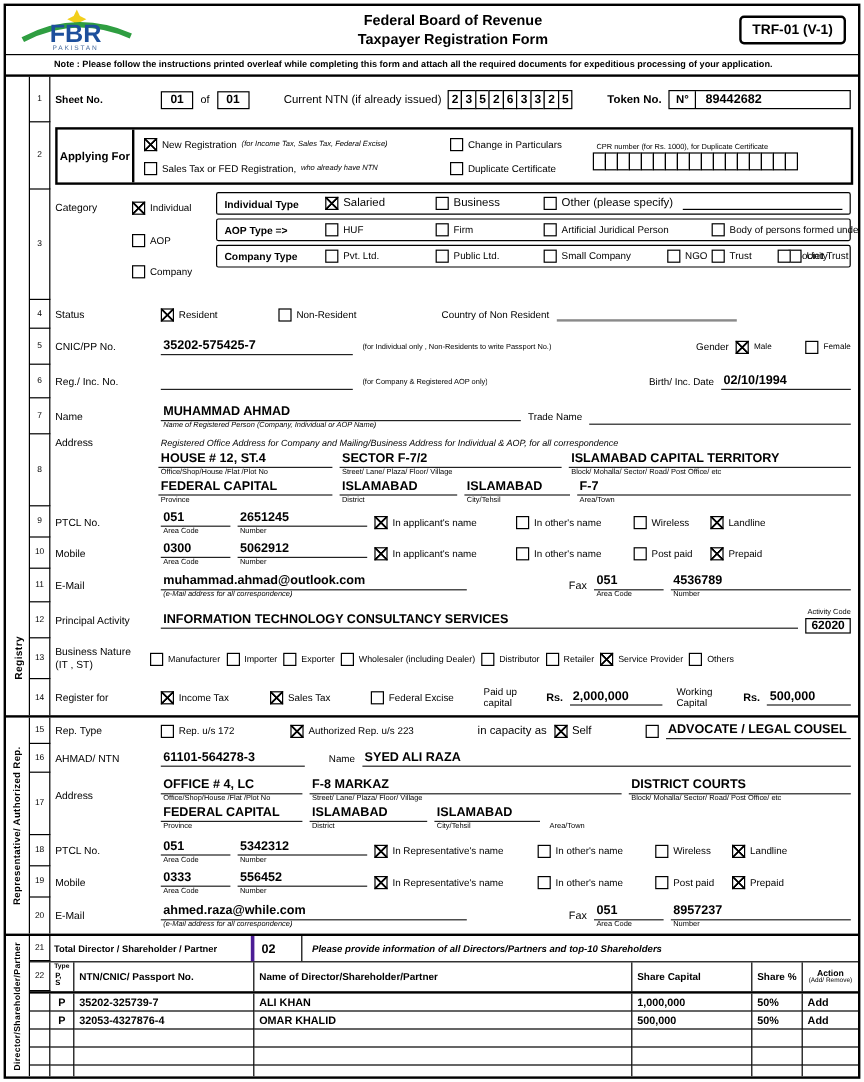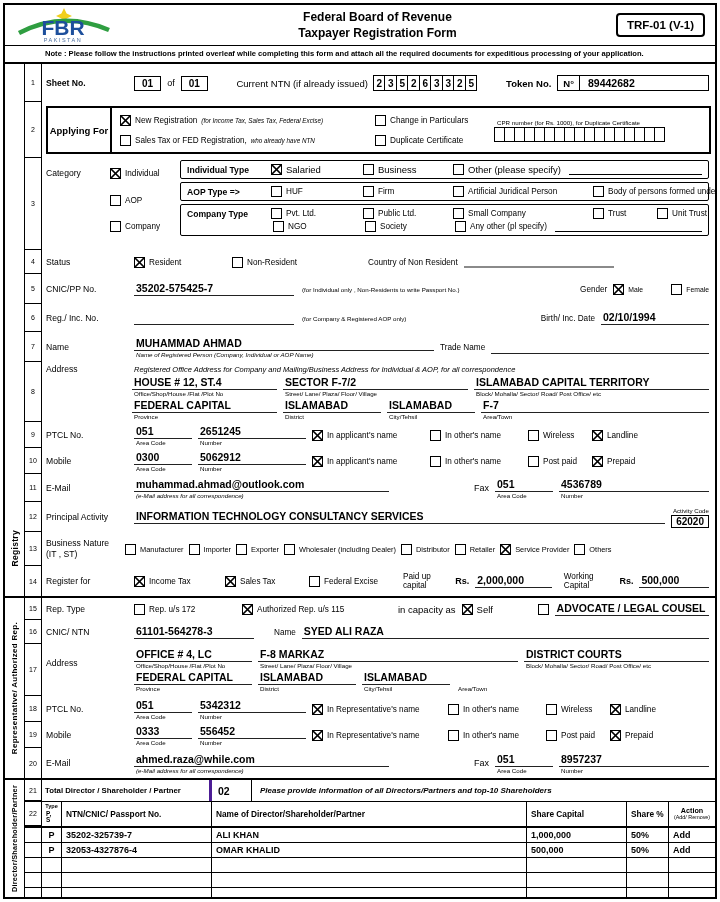--- a/index.html
+++ b/index.html
@@ -63,7 +63,7 @@
 .catcol{width:64px;flex:none;display:flex;flex-direction:column;justify-content:space-between;align-self:stretch;padding:8px 0 16px}
 .r3stack{flex:1;display:flex;flex-direction:column;gap:3px;min-width:0}
 .tbox{border:1.5px solid #000;border-radius:2px;padding:3px 6px;display:flex;align-items:center;gap:8px;min-width:0}
-.tbox.two{flex-direction:column;align-items:stretch;gap:2px}
+.tbox.two{flex-direction:row;align-items:stretch;gap:2px}
 .tline{display:flex;align-items:center;gap:8px;min-width:0}
 .blbl{font-size:8.6px;font-weight:bold;width:76px;flex:none}
 .s1{width:84px}.s2{width:82px}.s3{width:132px}

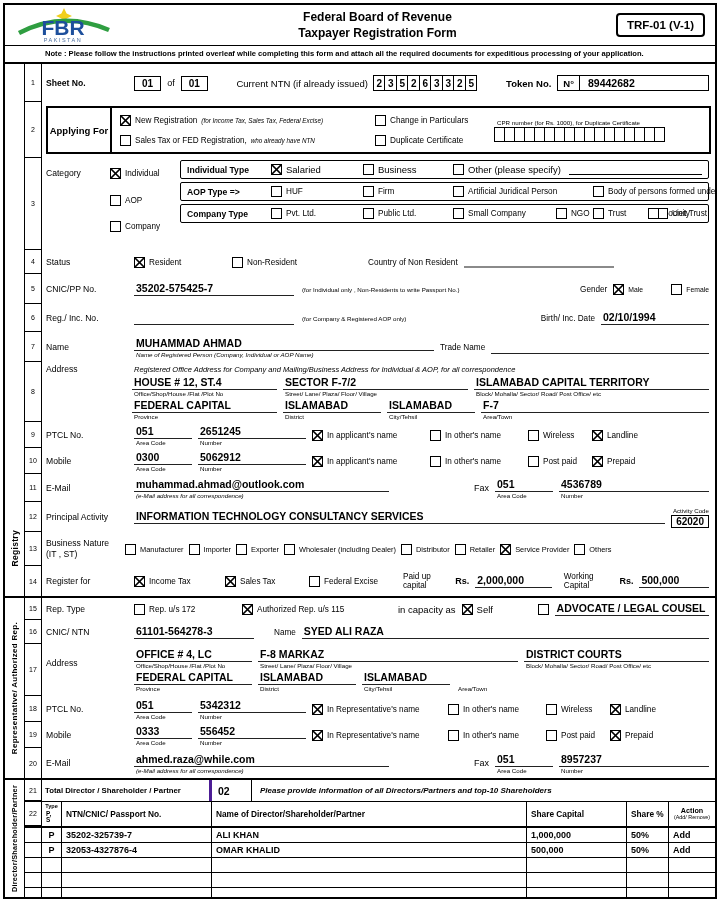--- a/index.html
+++ b/index.html
@@ -593,7 +593,7 @@
             </span>
             <span class="cbw" style="width:150px">
               <span class="cb" data-checked="true"></span>
-              <span class="cl">Authorized Rep. u/s 115</span>
+              <span class="cl">Authorized Rep. u/s 223</span>
             </span>
             <span class="t95">in capacity as</span>
             <span class="cbw" style="width:70px">

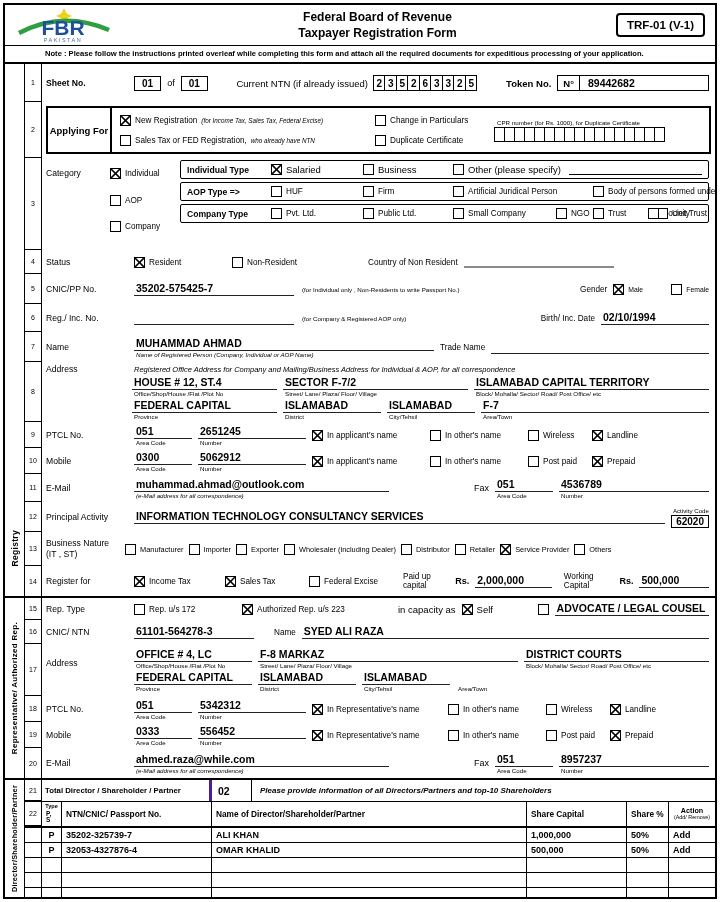--- a/index.html
+++ b/index.html
@@ -608,7 +608,7 @@
         <div class="frow h24">
           <span class="rnum">16</span>
           <div class="rc">
-            <span class="rlbl">CNIC/ NTN</span>
+            <span class="rlbl">AHMAD/ NTN</span>
             <span class="uval w120">61101-564278-3</span>
             <span class="cl" style="padding-left:14px">Name</span>
             <span class="uval fx1">SYED ALI RAZA</span>

